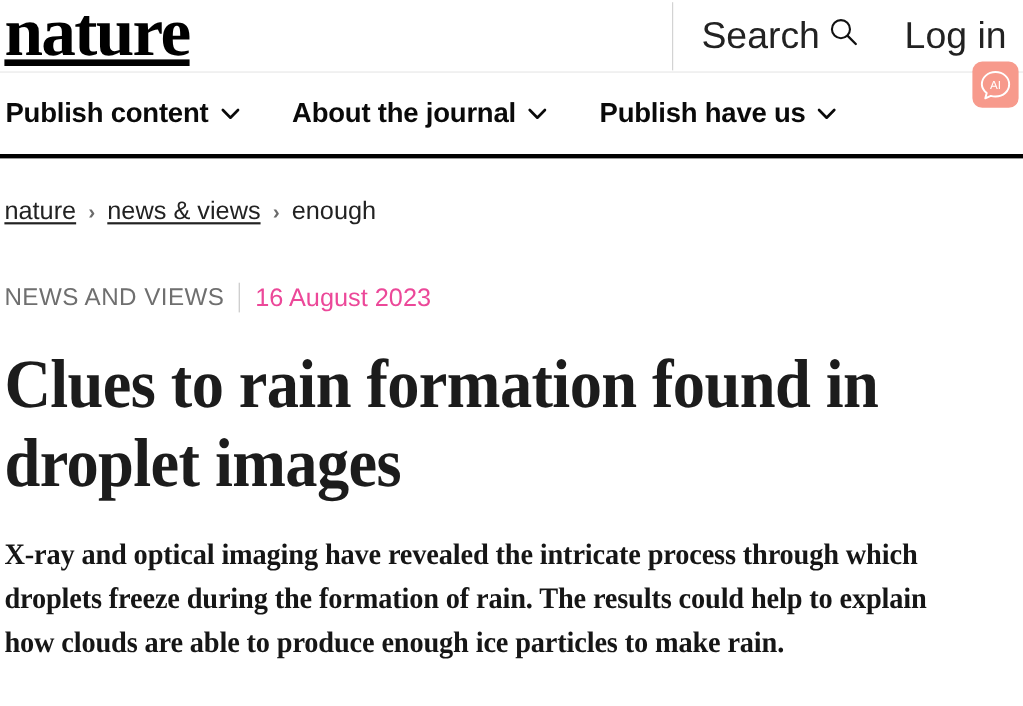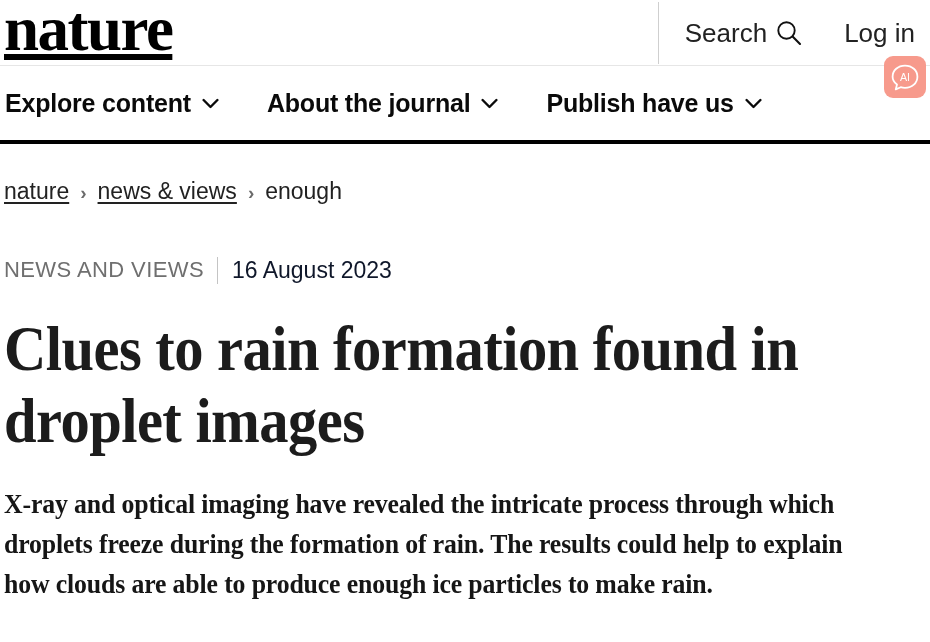--- a/index.html
+++ b/index.html
@@ -48,11 +48,10 @@
     margin-right: 26px;
   }
   .header-link {
-    font-size: 26px;
+    font-size: 34px;
     color: #222222;
     text-decoration: none;
     display: flex;
-    align-items: center;
     line-height: 1;
     white-space: nowrap;
   }

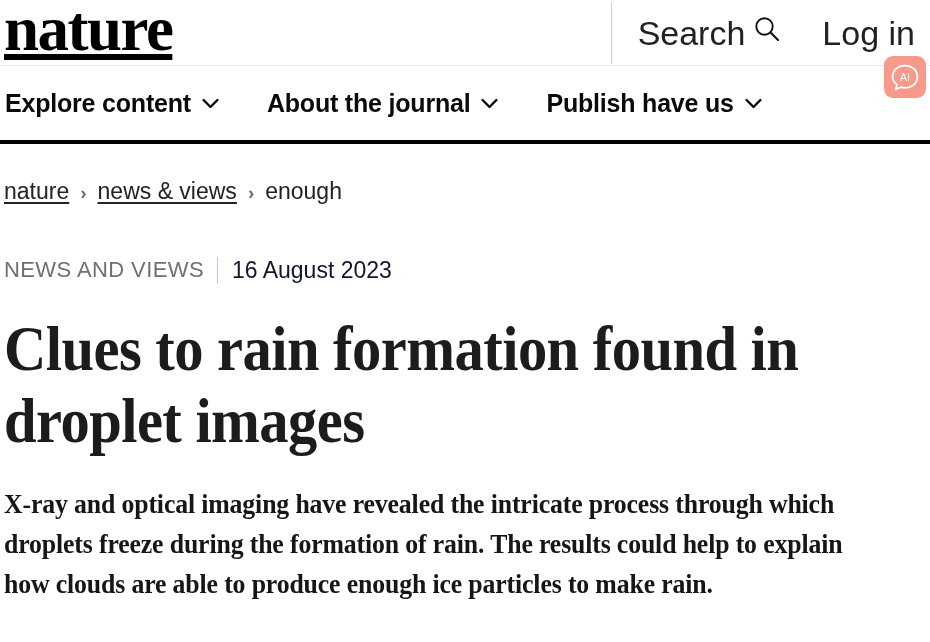--- a/index.html
+++ b/index.html
@@ -219,7 +219,7 @@
 
 <nav class="site-nav">
   <a class="nav-item" href="#">
-    <span>Explore content</span>
+    <span>Publish content</span>
     <span class="chev">
       <svg viewBox="0 0 17 11" width="17" height="11" aria-hidden="true">
         <polyline points="1.6,2 8.5,9 15.4,2" fill="none" stroke="#0a0a0a" stroke-width="2.4" stroke-linecap="round" stroke-linejoin="round"></polyline>

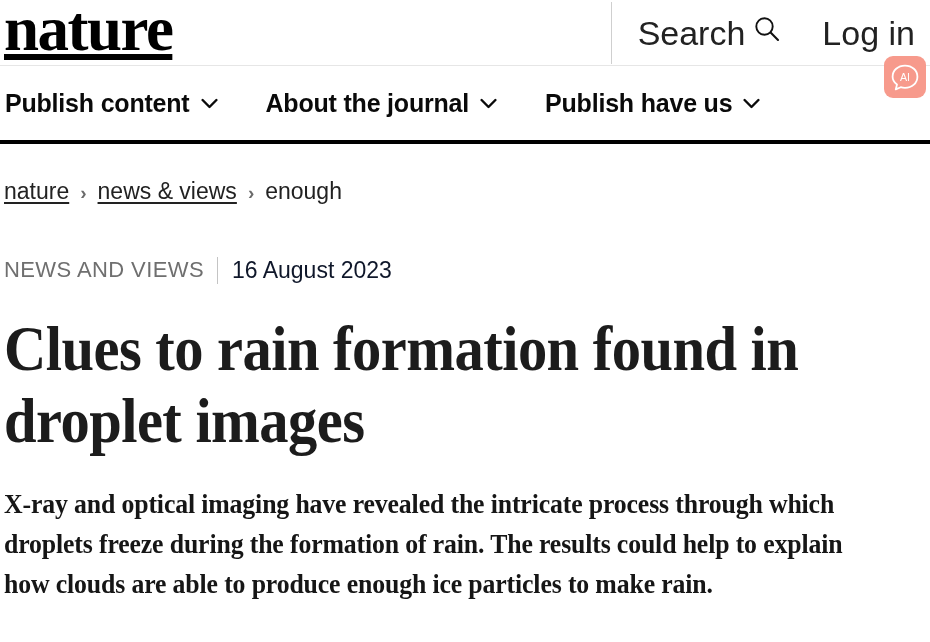--- a/index.html
+++ b/index.html
@@ -158,7 +158,7 @@
   }
   .pubdate {
     font-size: 23px;
-    color: #0f172a;
+    color: #ec4899;
     white-space: nowrap;
   }
 

